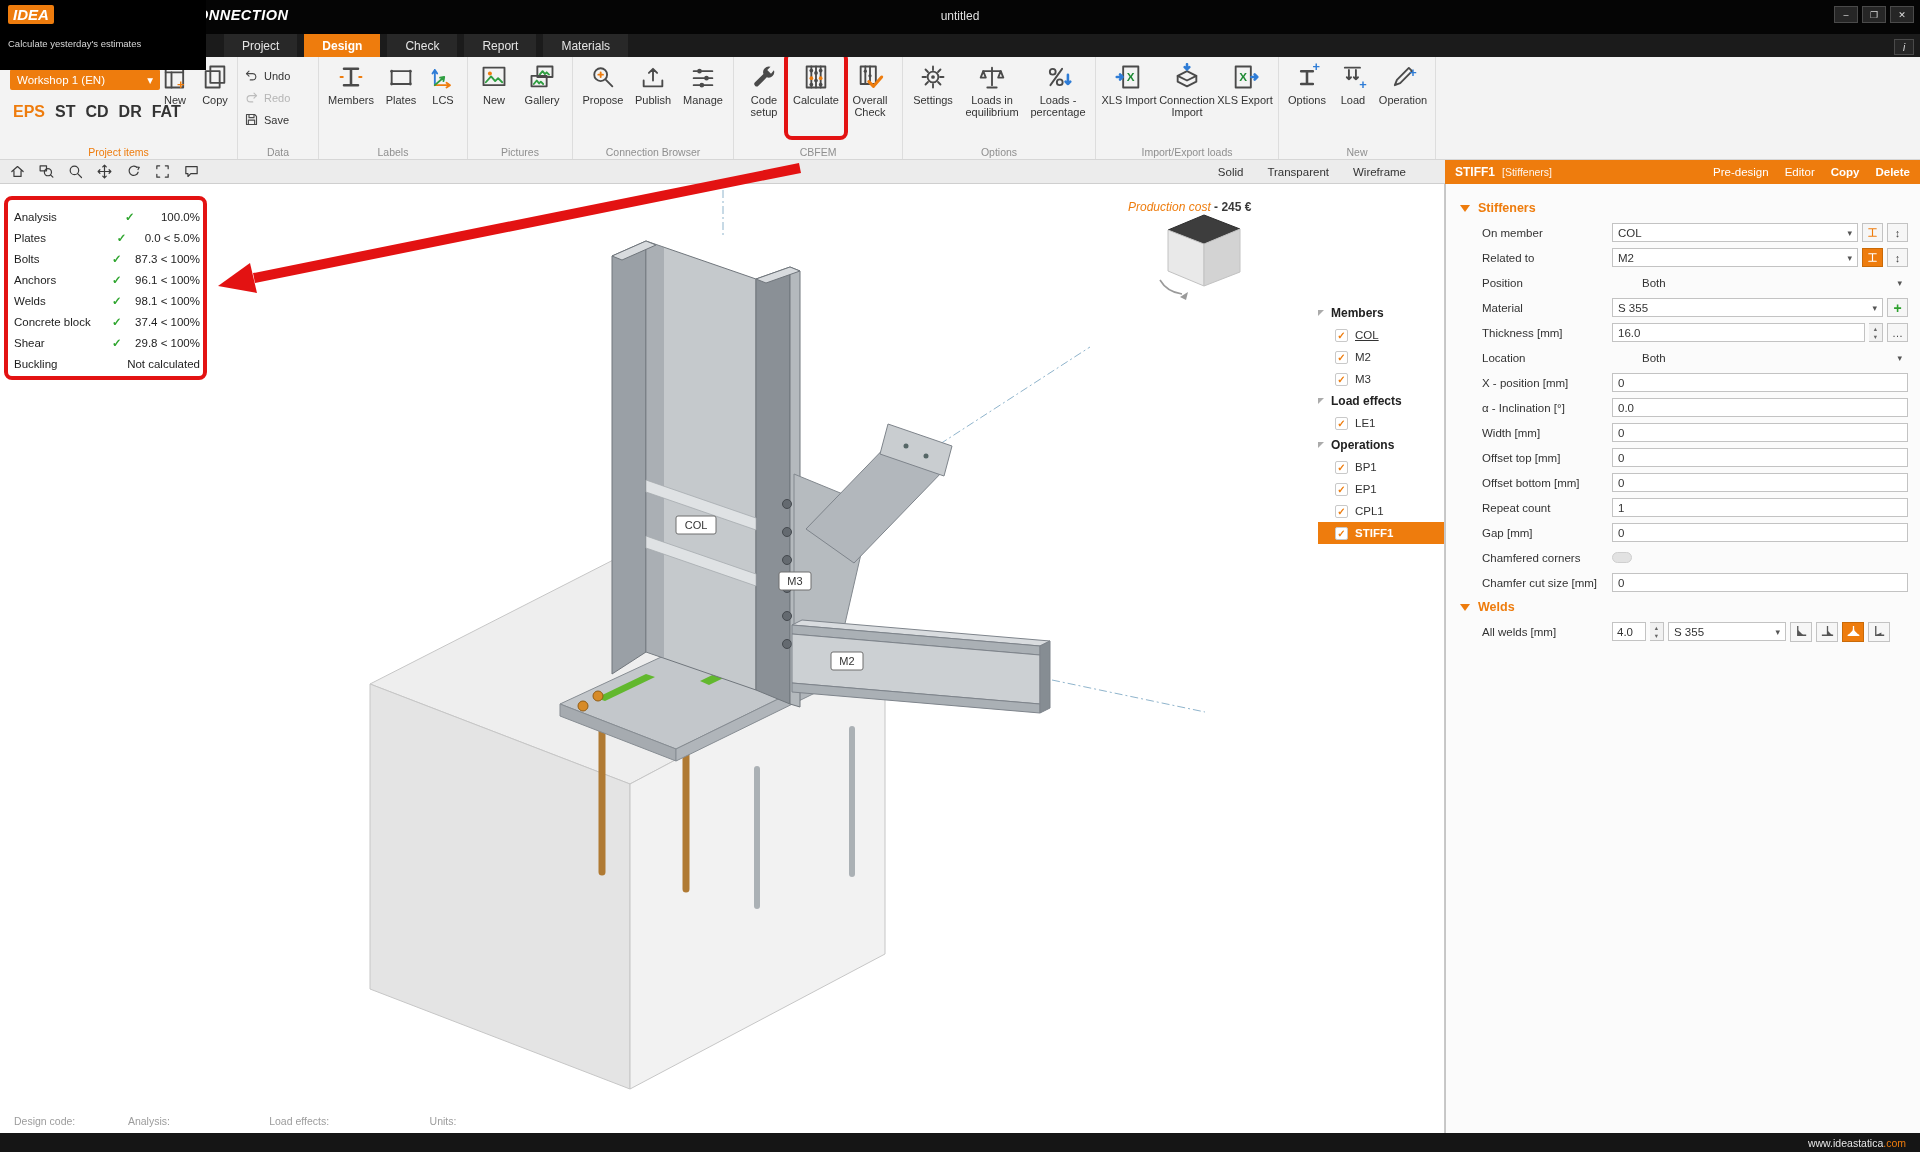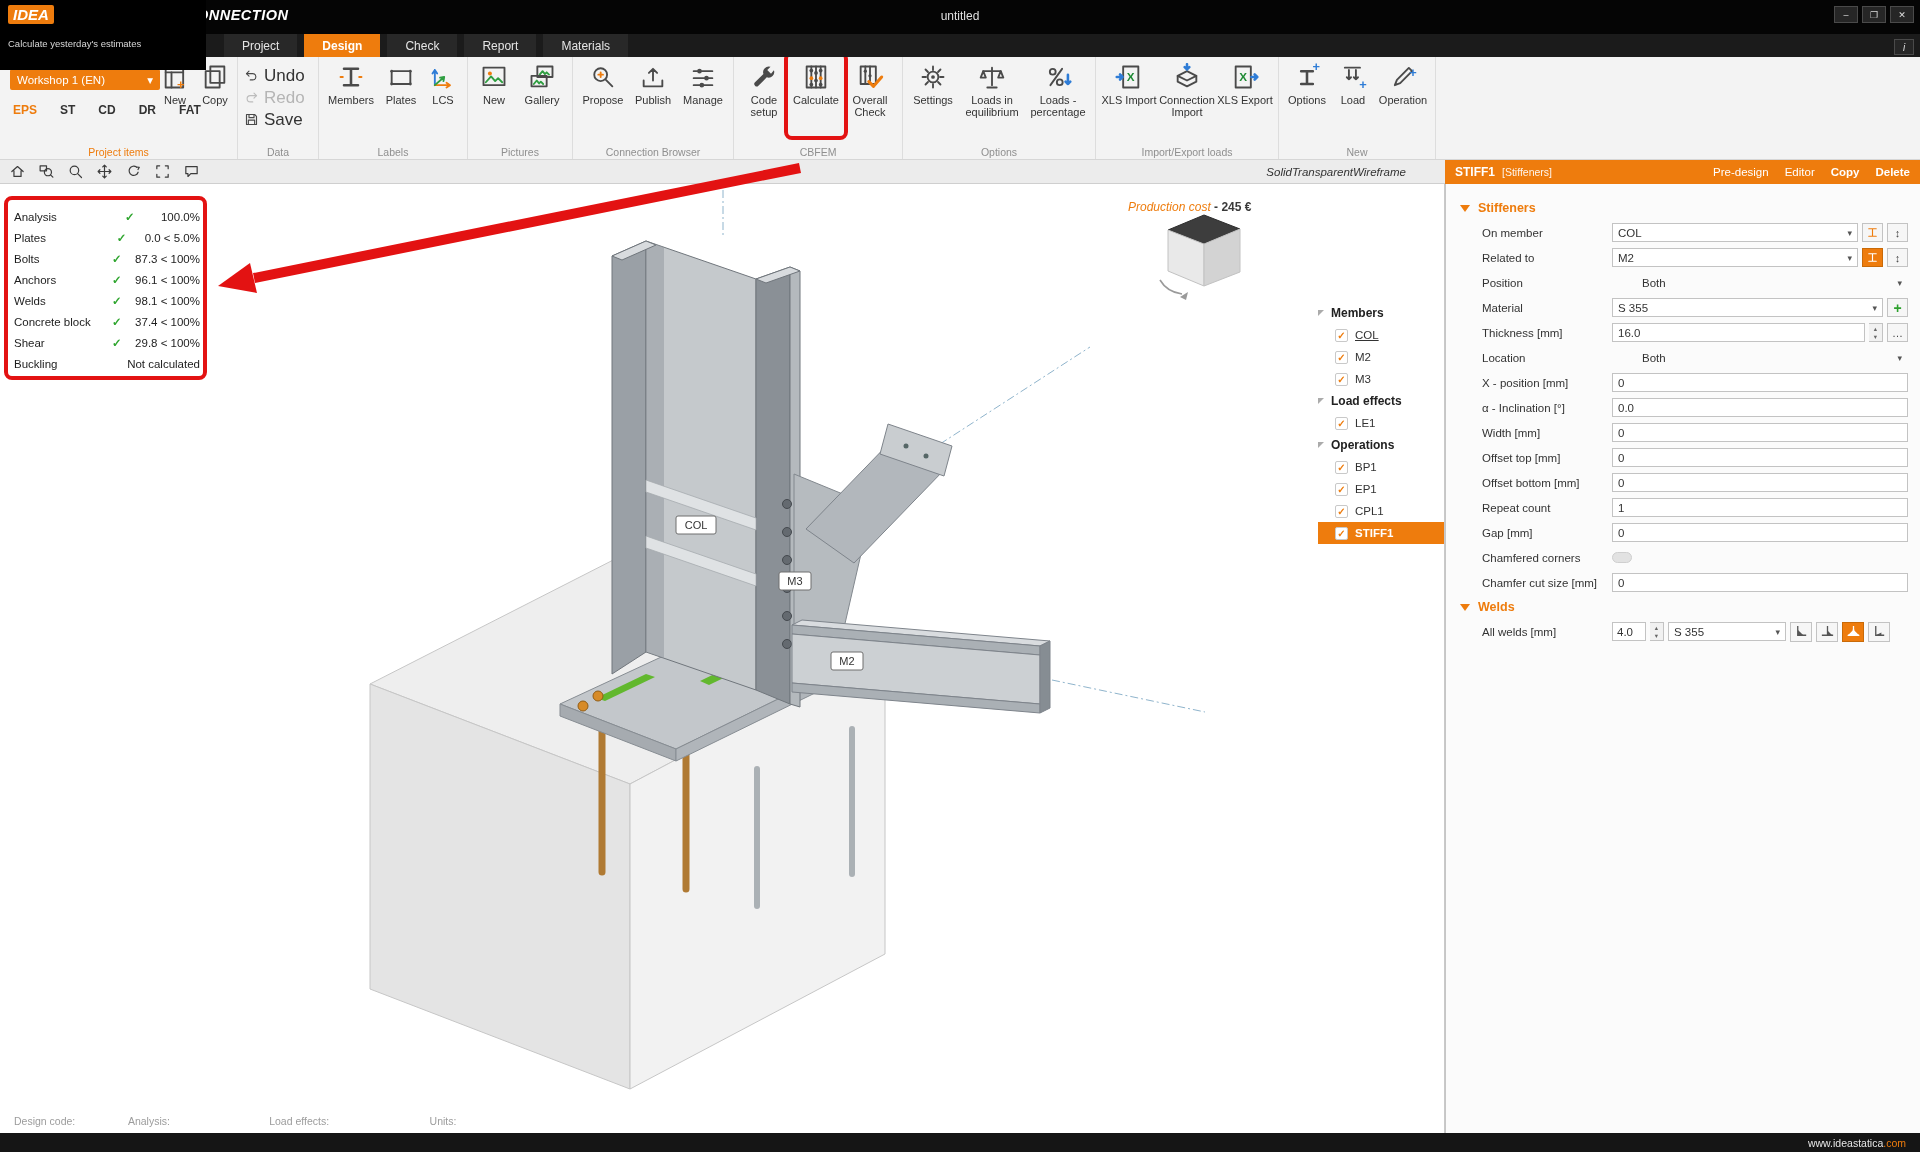--- a/index.html
+++ b/index.html
@@ -55,7 +55,7 @@
   .pi-btns{position:absolute;right:2px;top:0;display:flex;}
   
   .dgroup{width:72px;display:flex;flex-direction:column;gap:3px;padding-top:9px;}
-  .smallbtn{display:flex;align-items:center;gap:5px;font-size:17px;color:#333;height:19px;padding-left:2px;}
+  .smallbtn{display:flex;align-items:center;gap:5px;font-size:11px;color:#333;height:19px;padding-left:2px;}
   .smallbtn.disabled{color:#b5b5b5;}
   .sic{width:15px;height:15px;flex:none;}
   .sic *{stroke:#4a4a4a;fill:none;stroke-width:1.8;stroke-linecap:round;stroke-linejoin:round;}

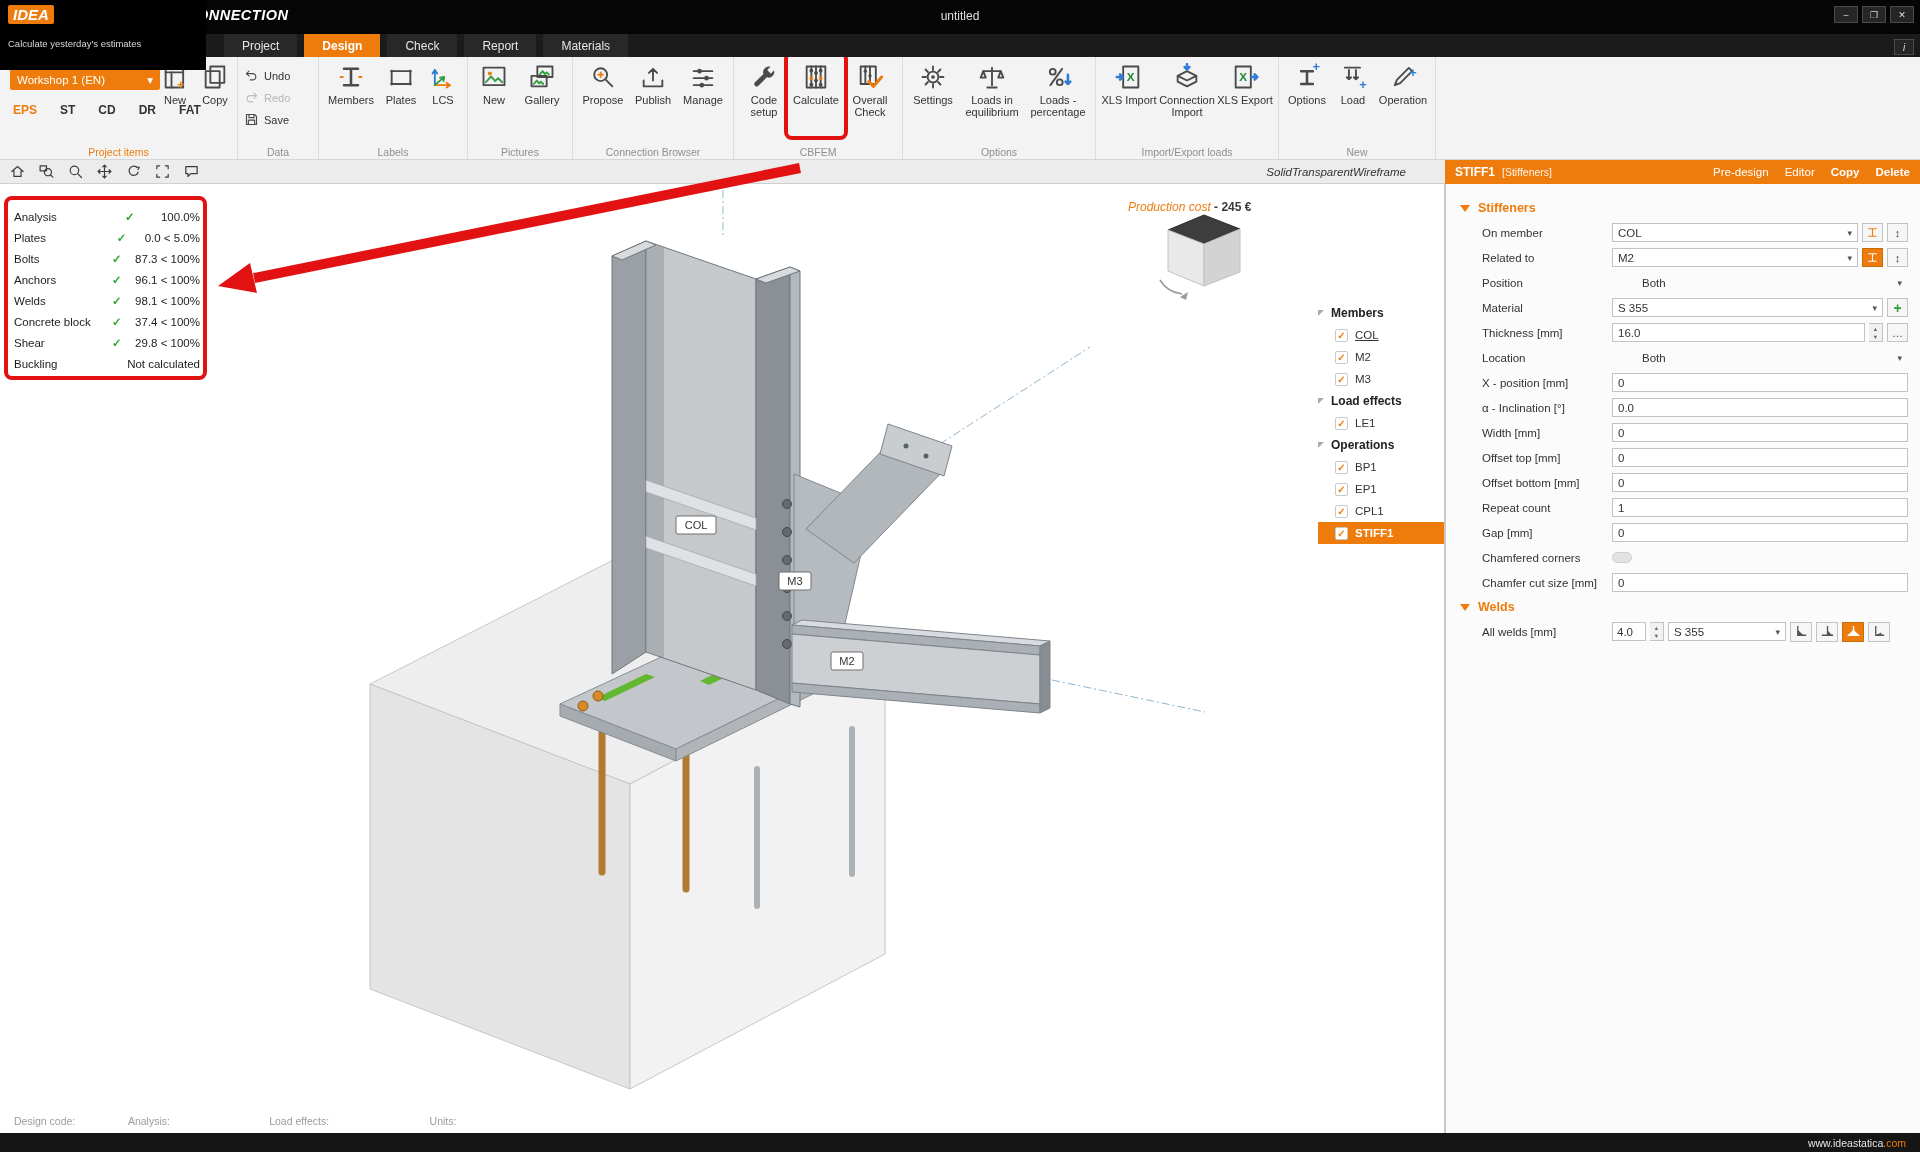--- a/index.html
+++ b/index.html
@@ -50,7 +50,7 @@
   
   .pi{width:238px;display:block;}
   .wsbtn{margin:12px 0 0 6px;height:21px;width:150px;background:var(--accent);color:#fff;display:flex;align-items:center;justify-content:space-between;padding:0 7px;font-size:11.5px;border-radius:2px;}
-  .codes{display:flex;gap:23px;margin:13px 0 0 9px;font-size:12px;font-weight:bold;color:#333;}
+  .codes{display:flex;gap:10px;margin:13px 0 0 9px;font-size:16px;font-weight:bold;color:#333;}
   .codes span:first-child{color:var(--accent);}
   .pi-btns{position:absolute;right:2px;top:0;display:flex;}
   

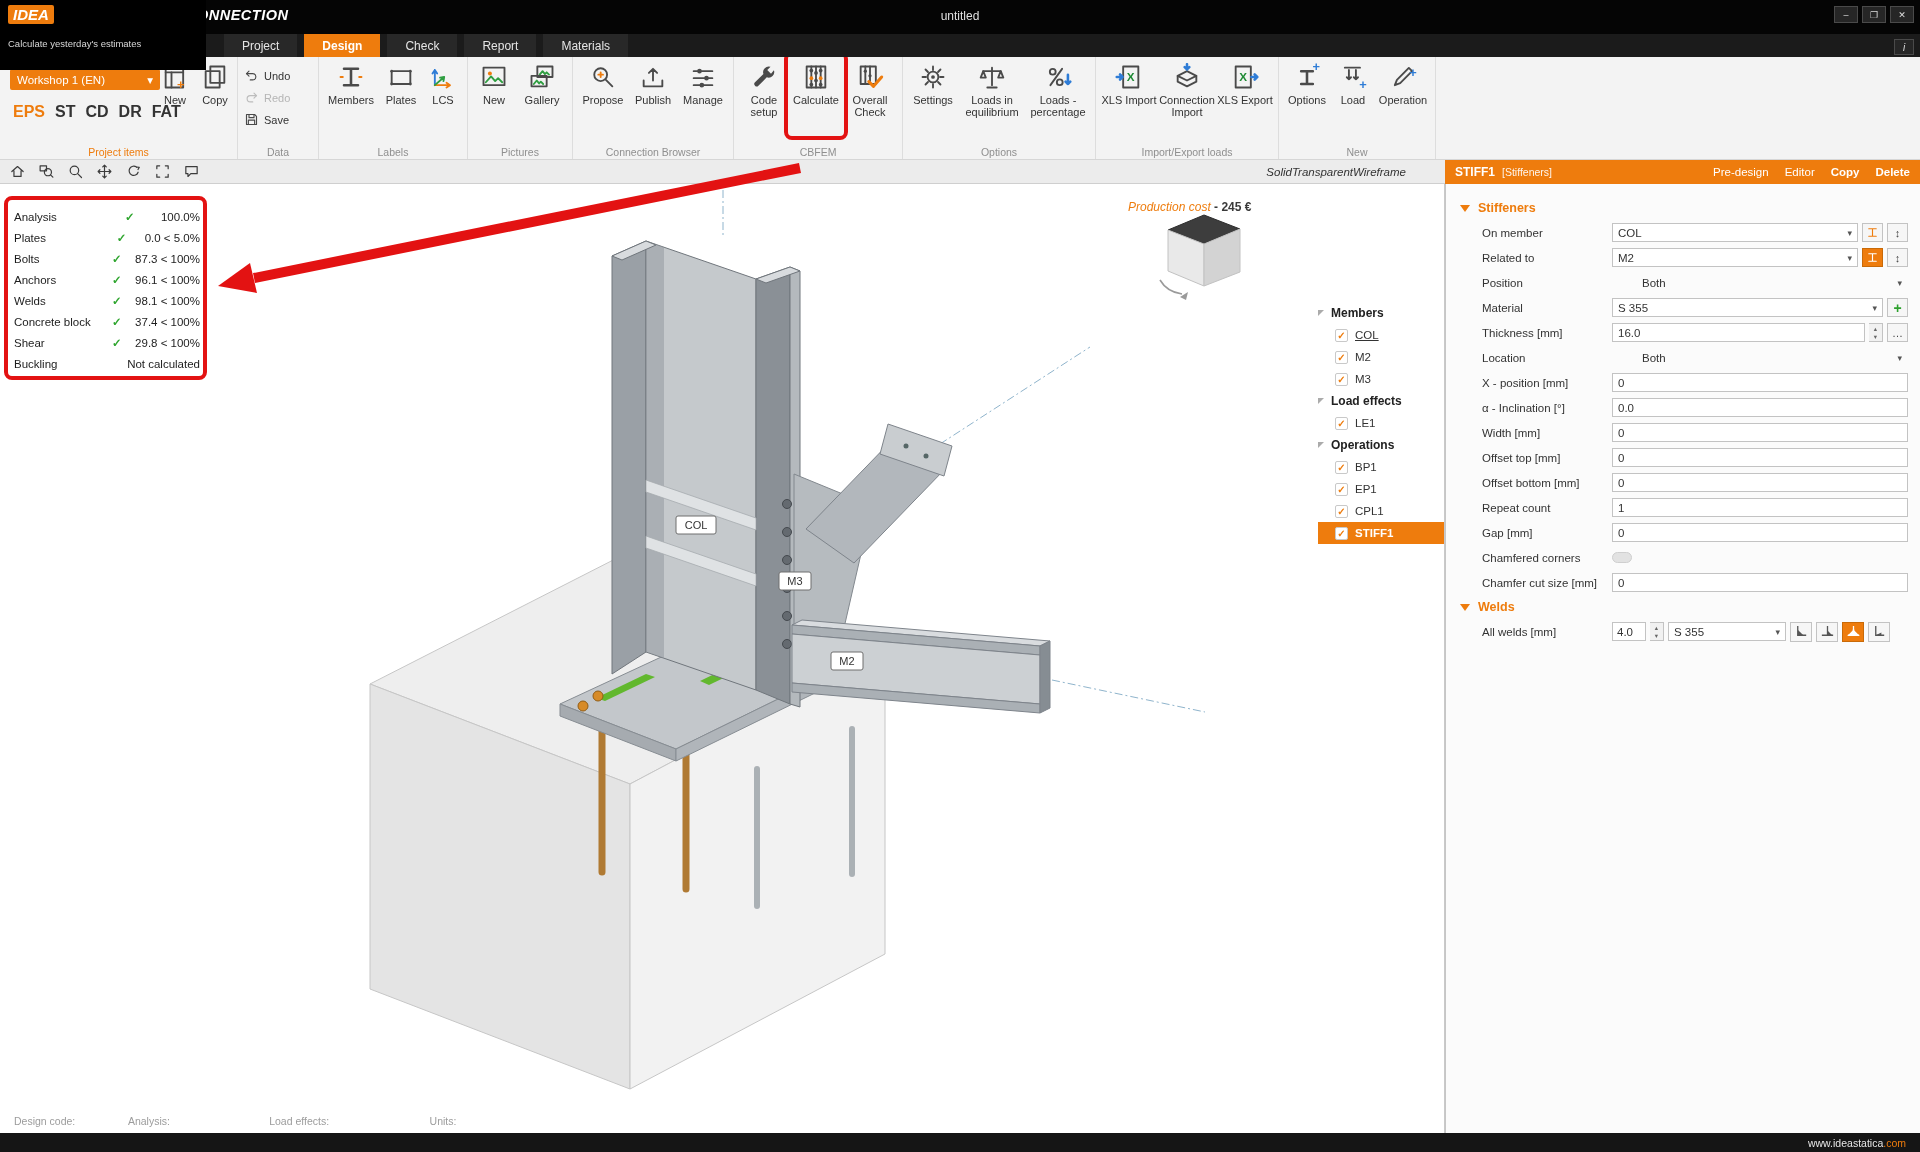--- a/index.html
+++ b/index.html
@@ -66,7 +66,7 @@
   .vtoolbar{position:absolute;left:0;top:160px;width:1445px;height:24px;background:#ececec;border-bottom:1px solid #cfcfcf;display:flex;align-items:center;gap:12px;padding:0 9px;z-index:2;}
   .vic{width:17px;height:17px;}
   .vic *{stroke:#3c3c3c;fill:none;stroke-width:1.7;stroke-linecap:round;stroke-linejoin:round;}
-  .viewmodes{margin-left:auto;margin-right:30px;display:flex;font-size:11.5px;color:#333;font-style:italic;}
+  .viewmodes{margin-left:auto;margin-right:30px;display:flex;gap:24px;font-size:11.5px;color:#333;}
 
   
   .props-head{position:absolute;left:1445px;top:160px;right:0;height:24px;background:var(--accent);color:#fff;display:flex;align-items:center;gap:7px;padding:0 10px;font-size:12px;z-index:2;}

